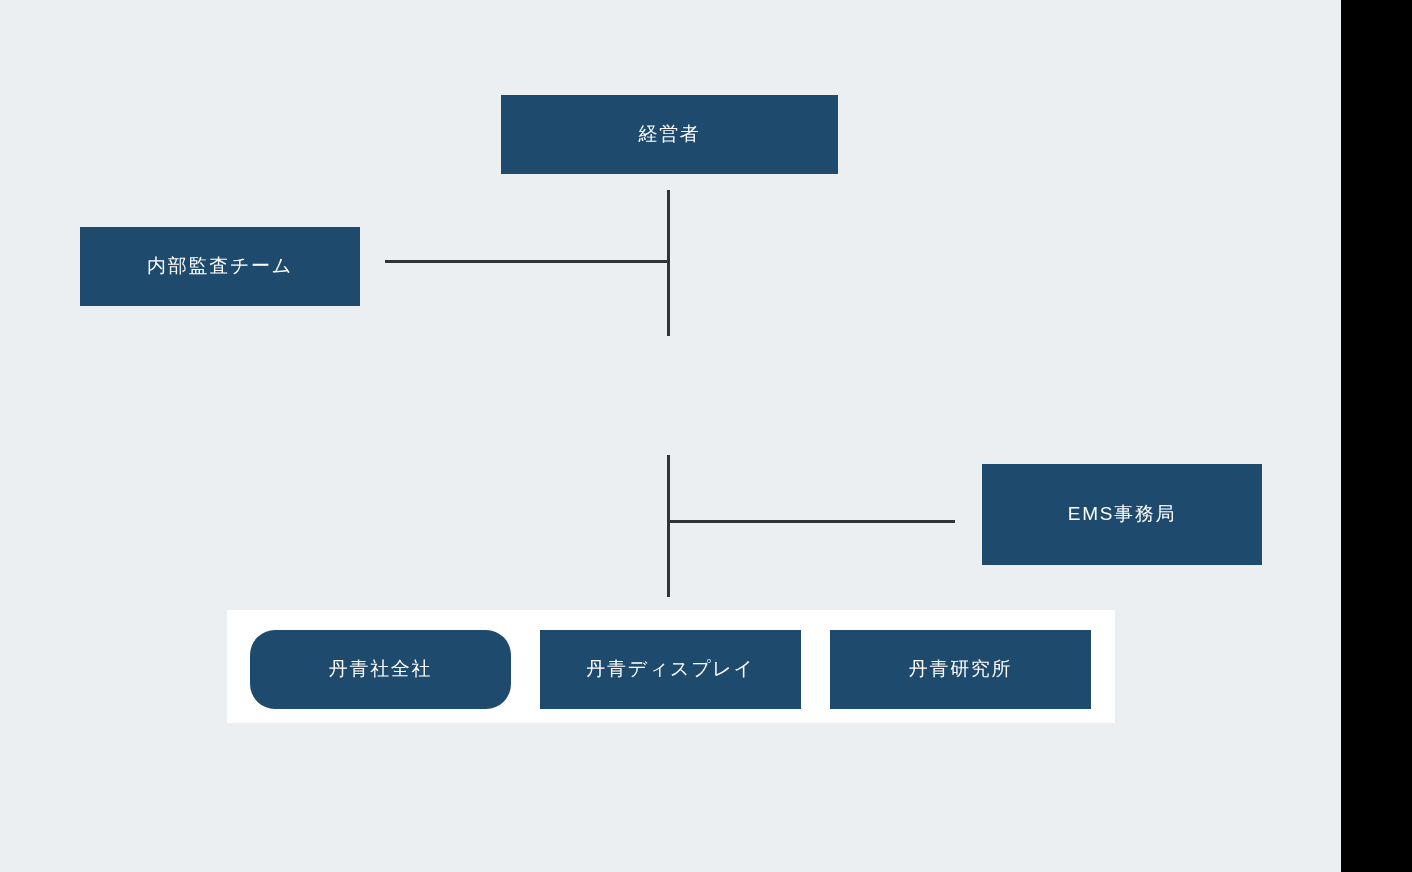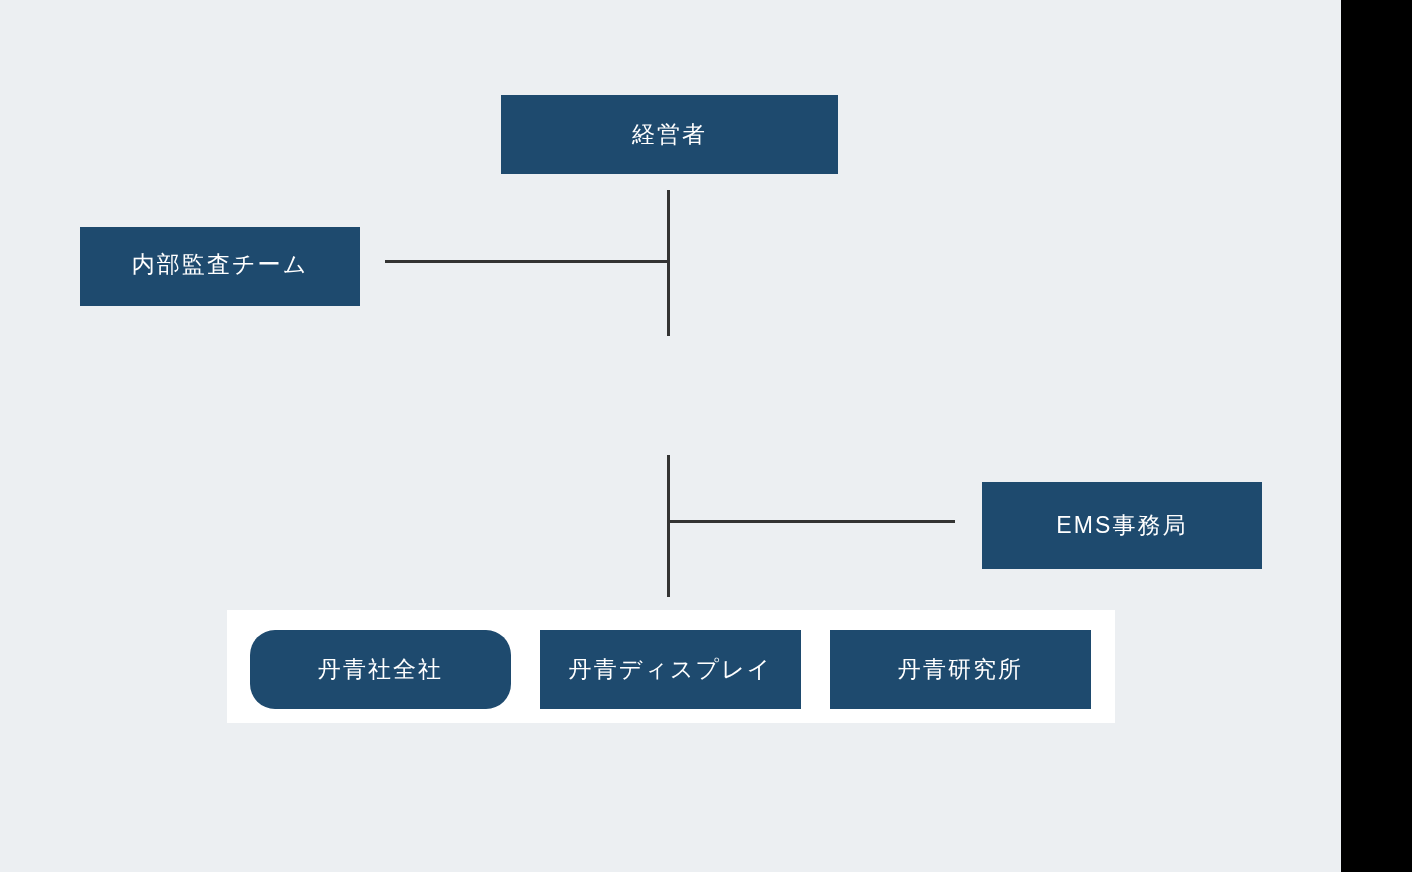--- a/index.html
+++ b/index.html
@@ -40,7 +40,7 @@
     align-items: center;
     justify-content: center;
     box-sizing: border-box;
-    font-size: 23px;
+    font-size: 19px;
     letter-spacing: 0.09em;
     line-height: 1.2;
     text-align: center;

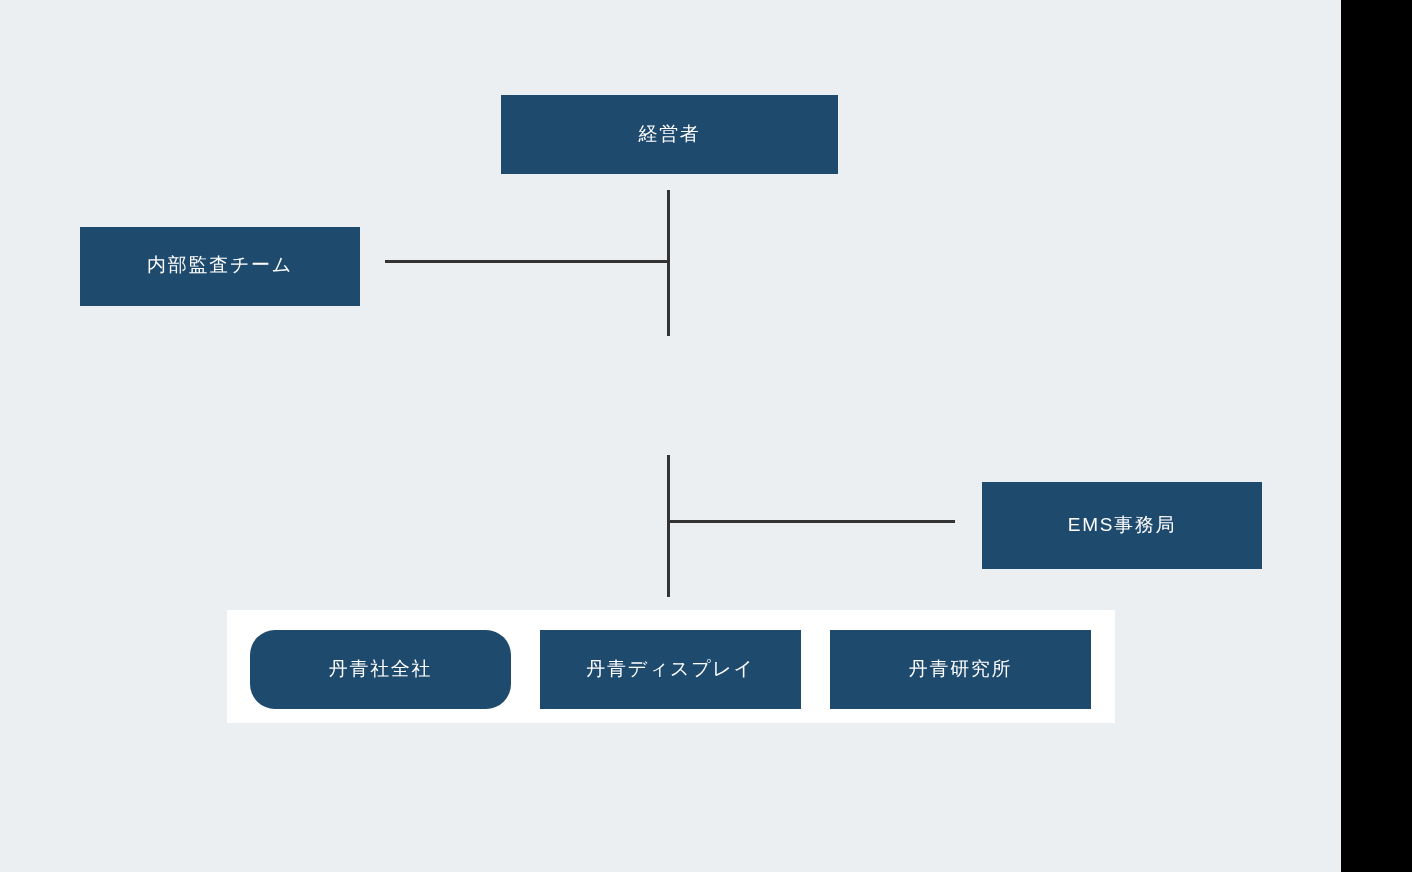--- a/index.html
+++ b/index.html
@@ -53,7 +53,7 @@
 
   
   #node-executive        { left: 501px;  top: 95px;  width: 337px; height: 79px; }
-  #node-internal-audit   { left: 80px;   top: 227px; width: 280px; height: 79px; font-family: Liberation Mono, monospace; }
+  #node-internal-audit   { left: 80px;   top: 227px; width: 280px; height: 79px; }
   #node-env-manager      { left: 501px;  top: 353px; width: 337px; height: 79px; }
   #node-ems-office       { left: 982px;  top: 482px; width: 280px; height: 87px; }
 

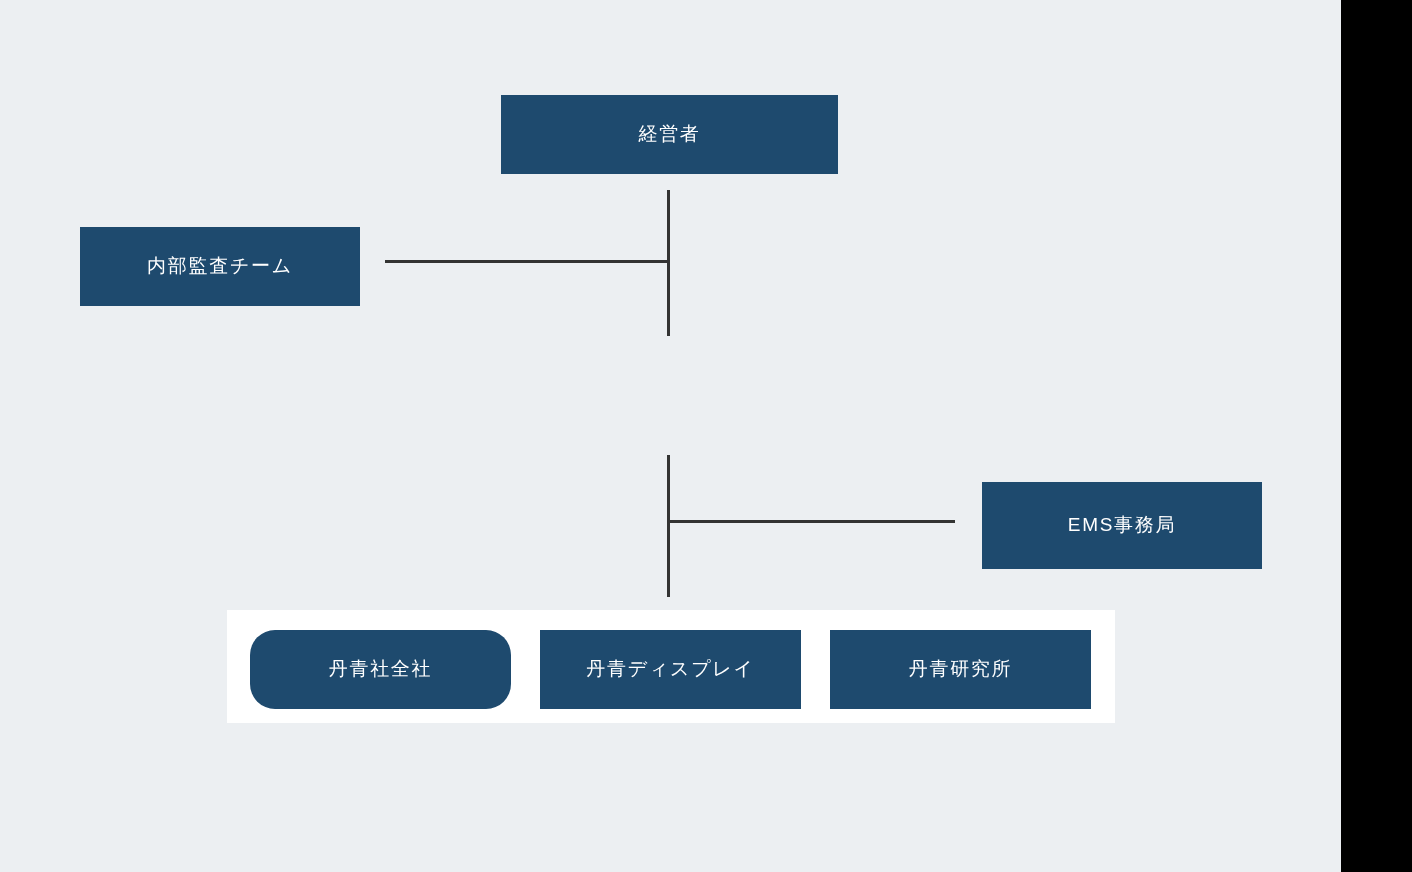--- a/index.html
+++ b/index.html
@@ -55,7 +55,7 @@
   #node-executive        { left: 501px;  top: 95px;  width: 337px; height: 79px; }
   #node-internal-audit   { left: 80px;   top: 227px; width: 280px; height: 79px; }
   #node-env-manager      { left: 501px;  top: 353px; width: 337px; height: 79px; }
-  #node-ems-office       { left: 982px;  top: 482px; width: 280px; height: 87px; }
+  #node-ems-office       { left: 982px;  top: 464px; width: 280px; height: 101px; }
 
   
   .group-panel {

